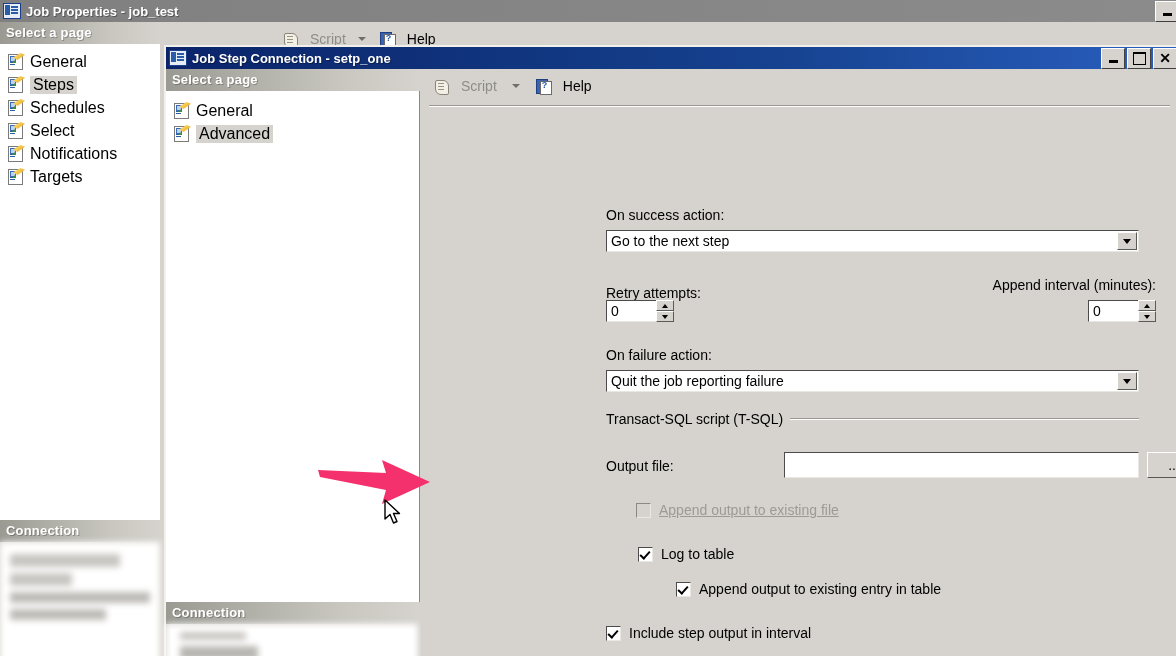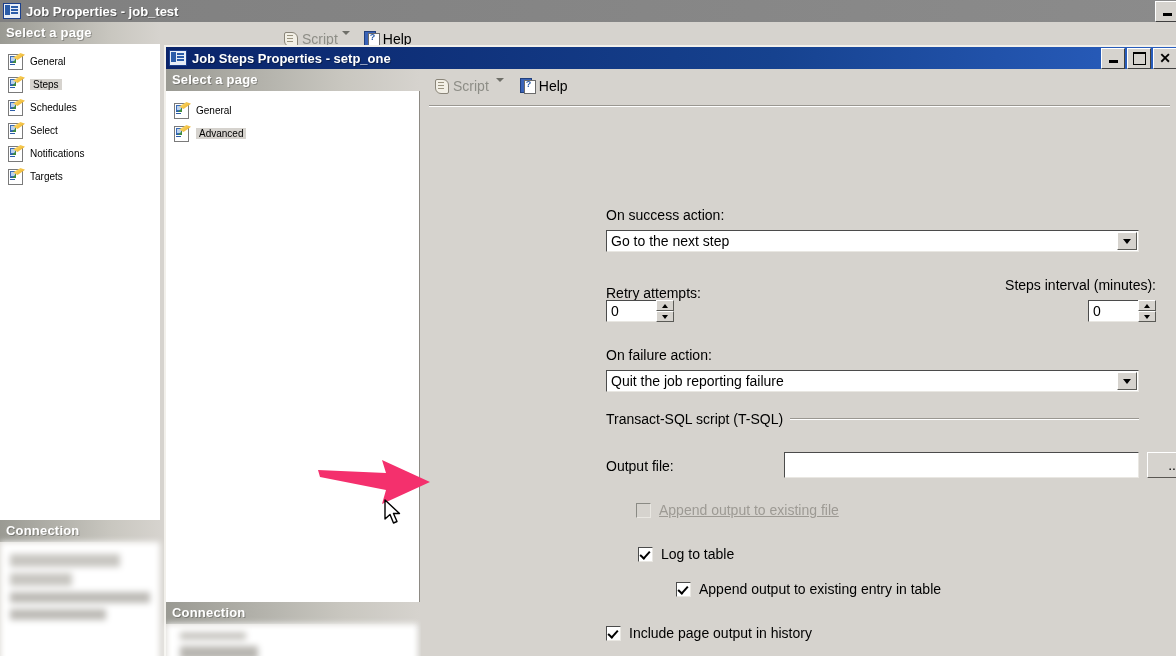--- a/index.html
+++ b/index.html
@@ -59,7 +59,7 @@
     clip-path:polygon(100% 0,100% 100%,0 100%);}
 
   .toolbar{display:flex;align-items:center;height:26px;padding-left:10px;gap:6px;}
-  .tbitem{display:flex;align-items:flex-start;gap:4px;font-size:14px;}
+  .tbitem{display:flex;align-items:center;gap:12px;font-size:14px;}
   .tbitem.disabled{color:#8d8d86;}
   .scroll-icon{width:16px;height:15px;position:relative;flex:none;}
   .scroll-icon .body{position:absolute;left:2px;top:1px;width:12px;height:13px;

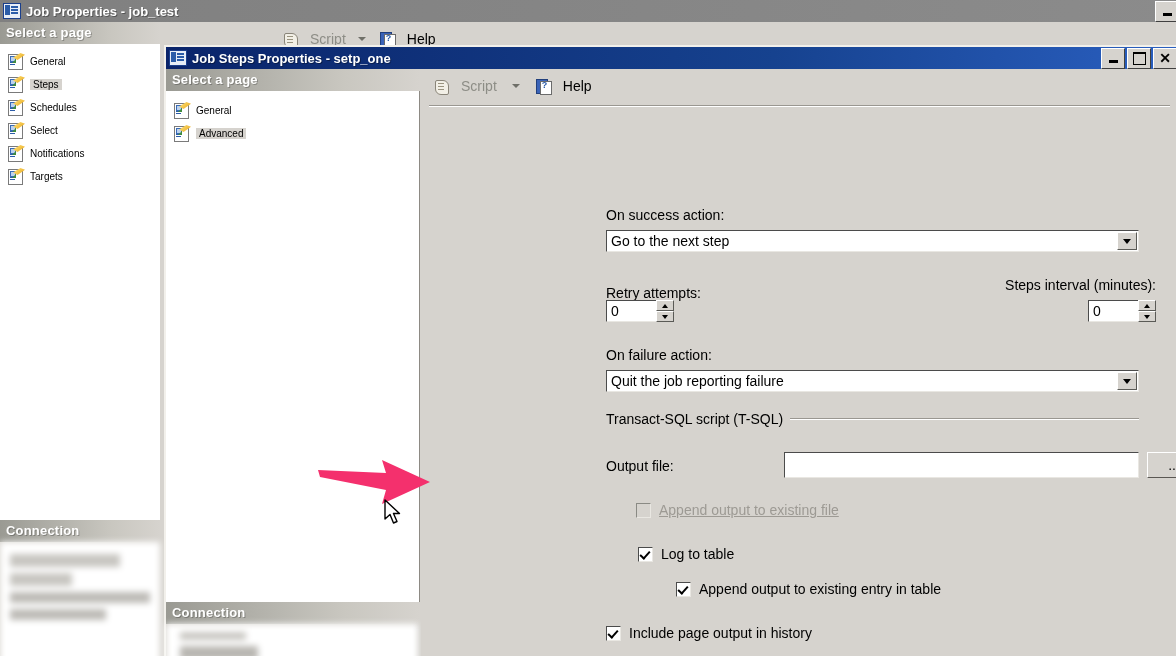--- a/index.html
+++ b/index.html
@@ -46,7 +46,7 @@
   }
   .pagelist{background:#fff;}
   .pageitem{display:flex;align-items:center;height:23px;padding-left:8px;}
-  .pageitem .lbl{margin-left:6px;font-size:10px;}
+  .pageitem .lbl{margin-left:6px;font-size:16px;}
   .pageitem .lbl.sel{background:#d6d3ce;padding:0 3px;}
   .pgicon{width:16px;height:15px;position:relative;flex:none;}
   .pgicon .sheet{position:absolute;left:0;top:0;width:13px;height:14px;background:#fff;border:1px solid #7a7a7a;}

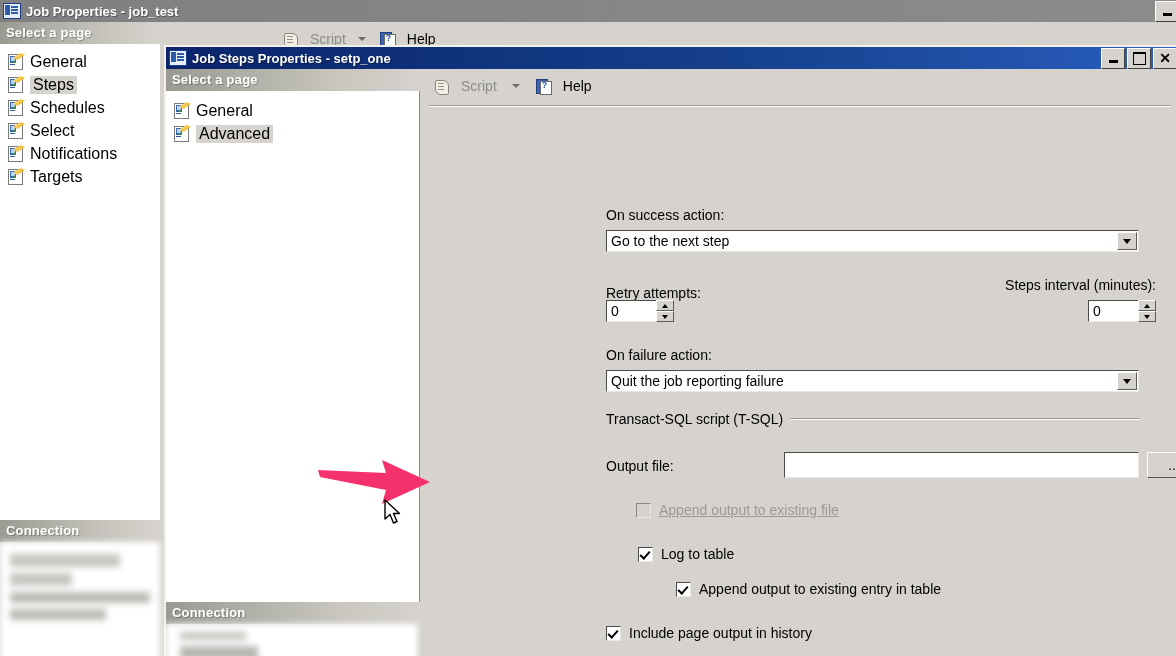--- a/index.html
+++ b/index.html
@@ -243,7 +243,7 @@
 
   <div class="titlebar active" style="width:1008px;">
     <span class="appicon"></span>
-    <span class="title-text">Job Steps Properties - setp_one</span>
+    <span class="title-text">Job Step Connection - setp_one</span>
     <span class="tb-spacer"></span>
     <span class="winbtn">
         <span class="g-min"></span>

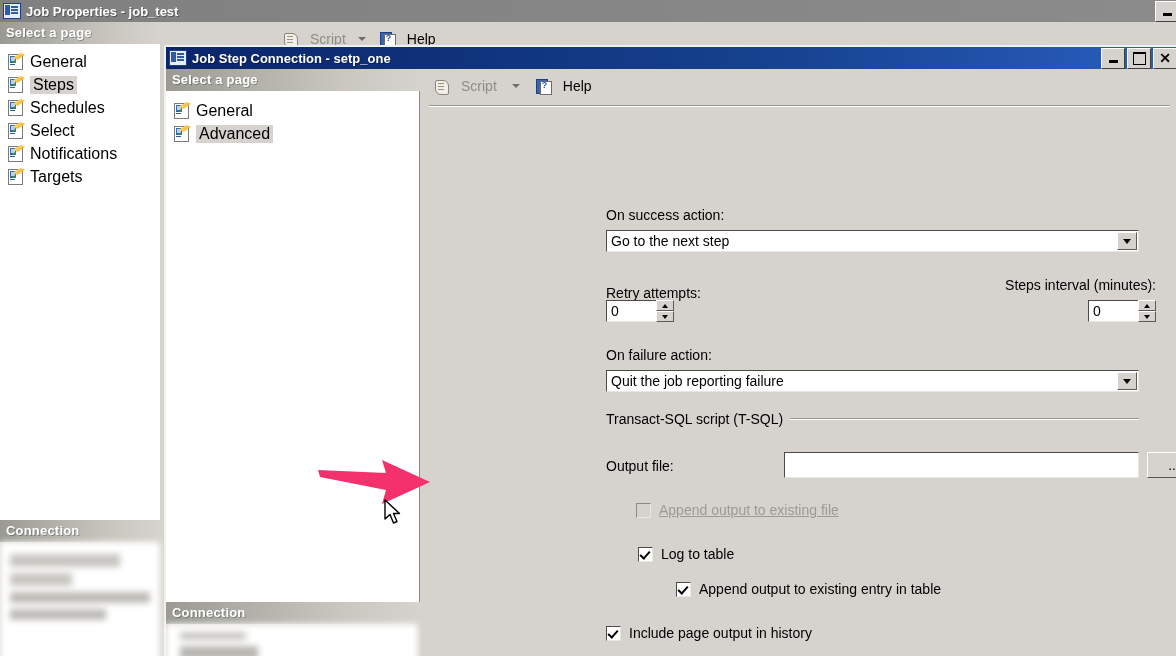--- a/index.html
+++ b/index.html
@@ -336,7 +336,7 @@
           </div>
       </div>
 
-      <div class="lbl-txt" style="position:absolute;right:22px;top:164px;">Steps interval (minutes):</div>
+      <div class="lbl-txt" style="position:absolute;right:22px;top:164px;">Append interval (minutes):</div>
       <div class="spin" style="position:absolute;right:22px;top:187px;">
         <div class="fld">0</div>
         <div class="btns">

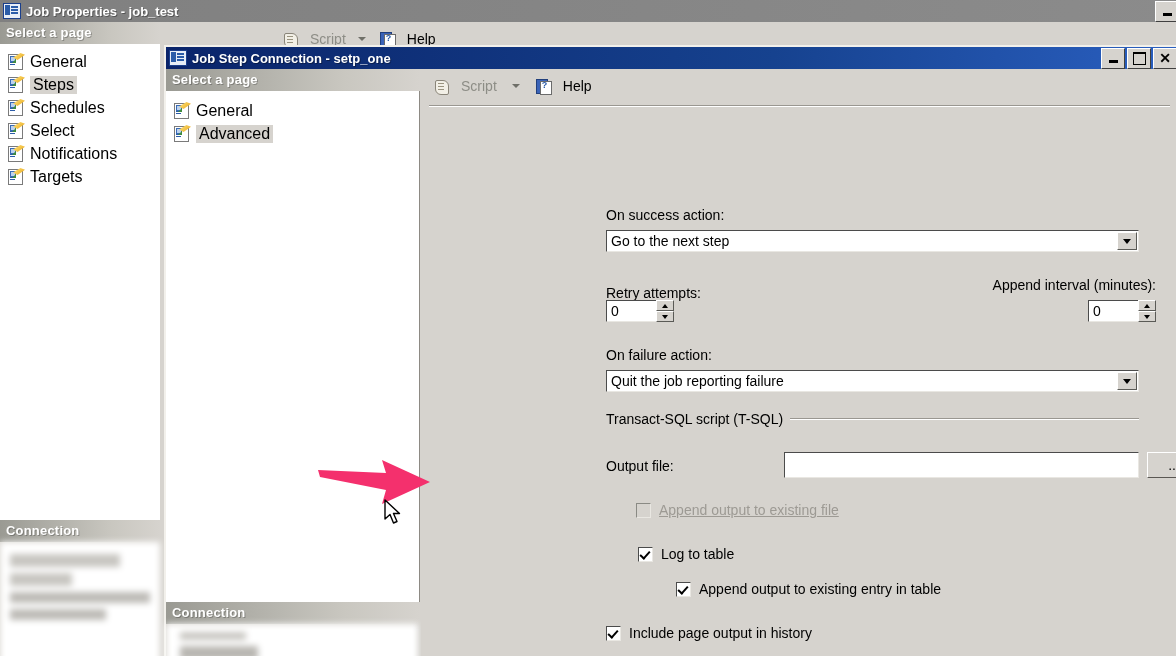--- a/index.html
+++ b/index.html
@@ -383,7 +383,7 @@
 
       <div class="cb" style="position:absolute;left:185px;top:512px;">
         <span class="cbbox checked"></span>
-        <span>Include page output in history</span>
+        <span>Include step output in interval</span>
       </div>
 
     </div>

